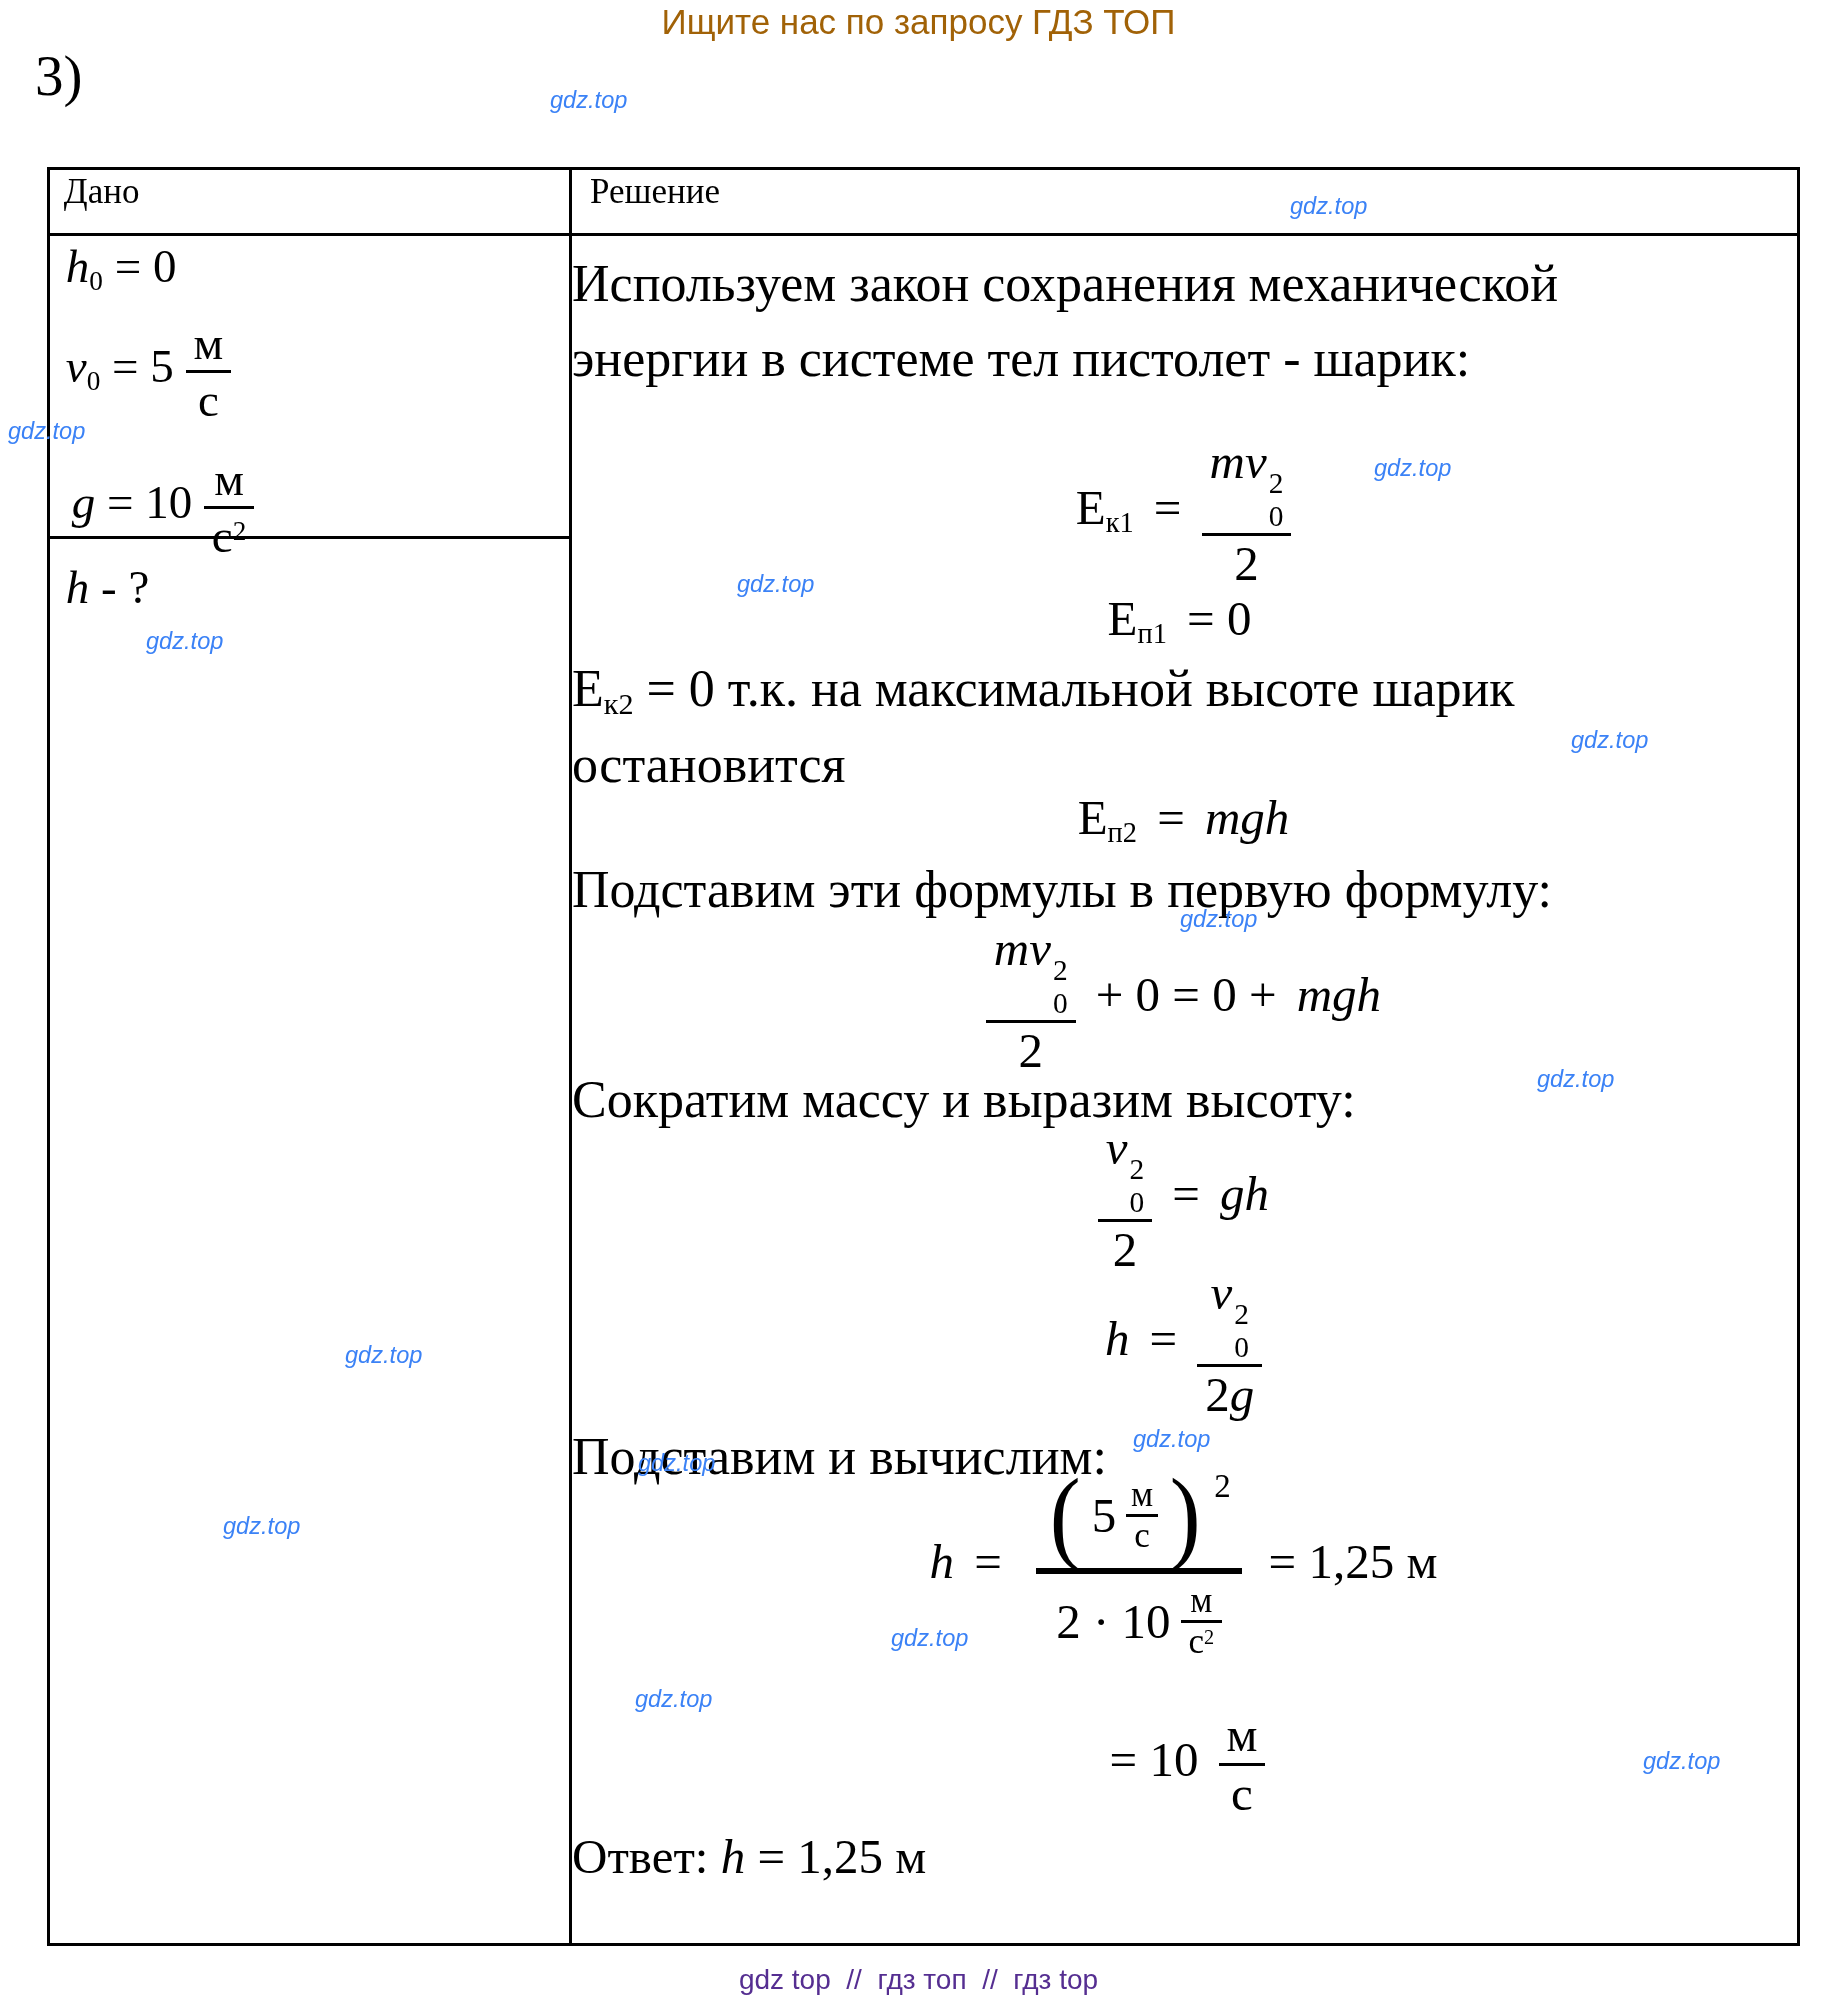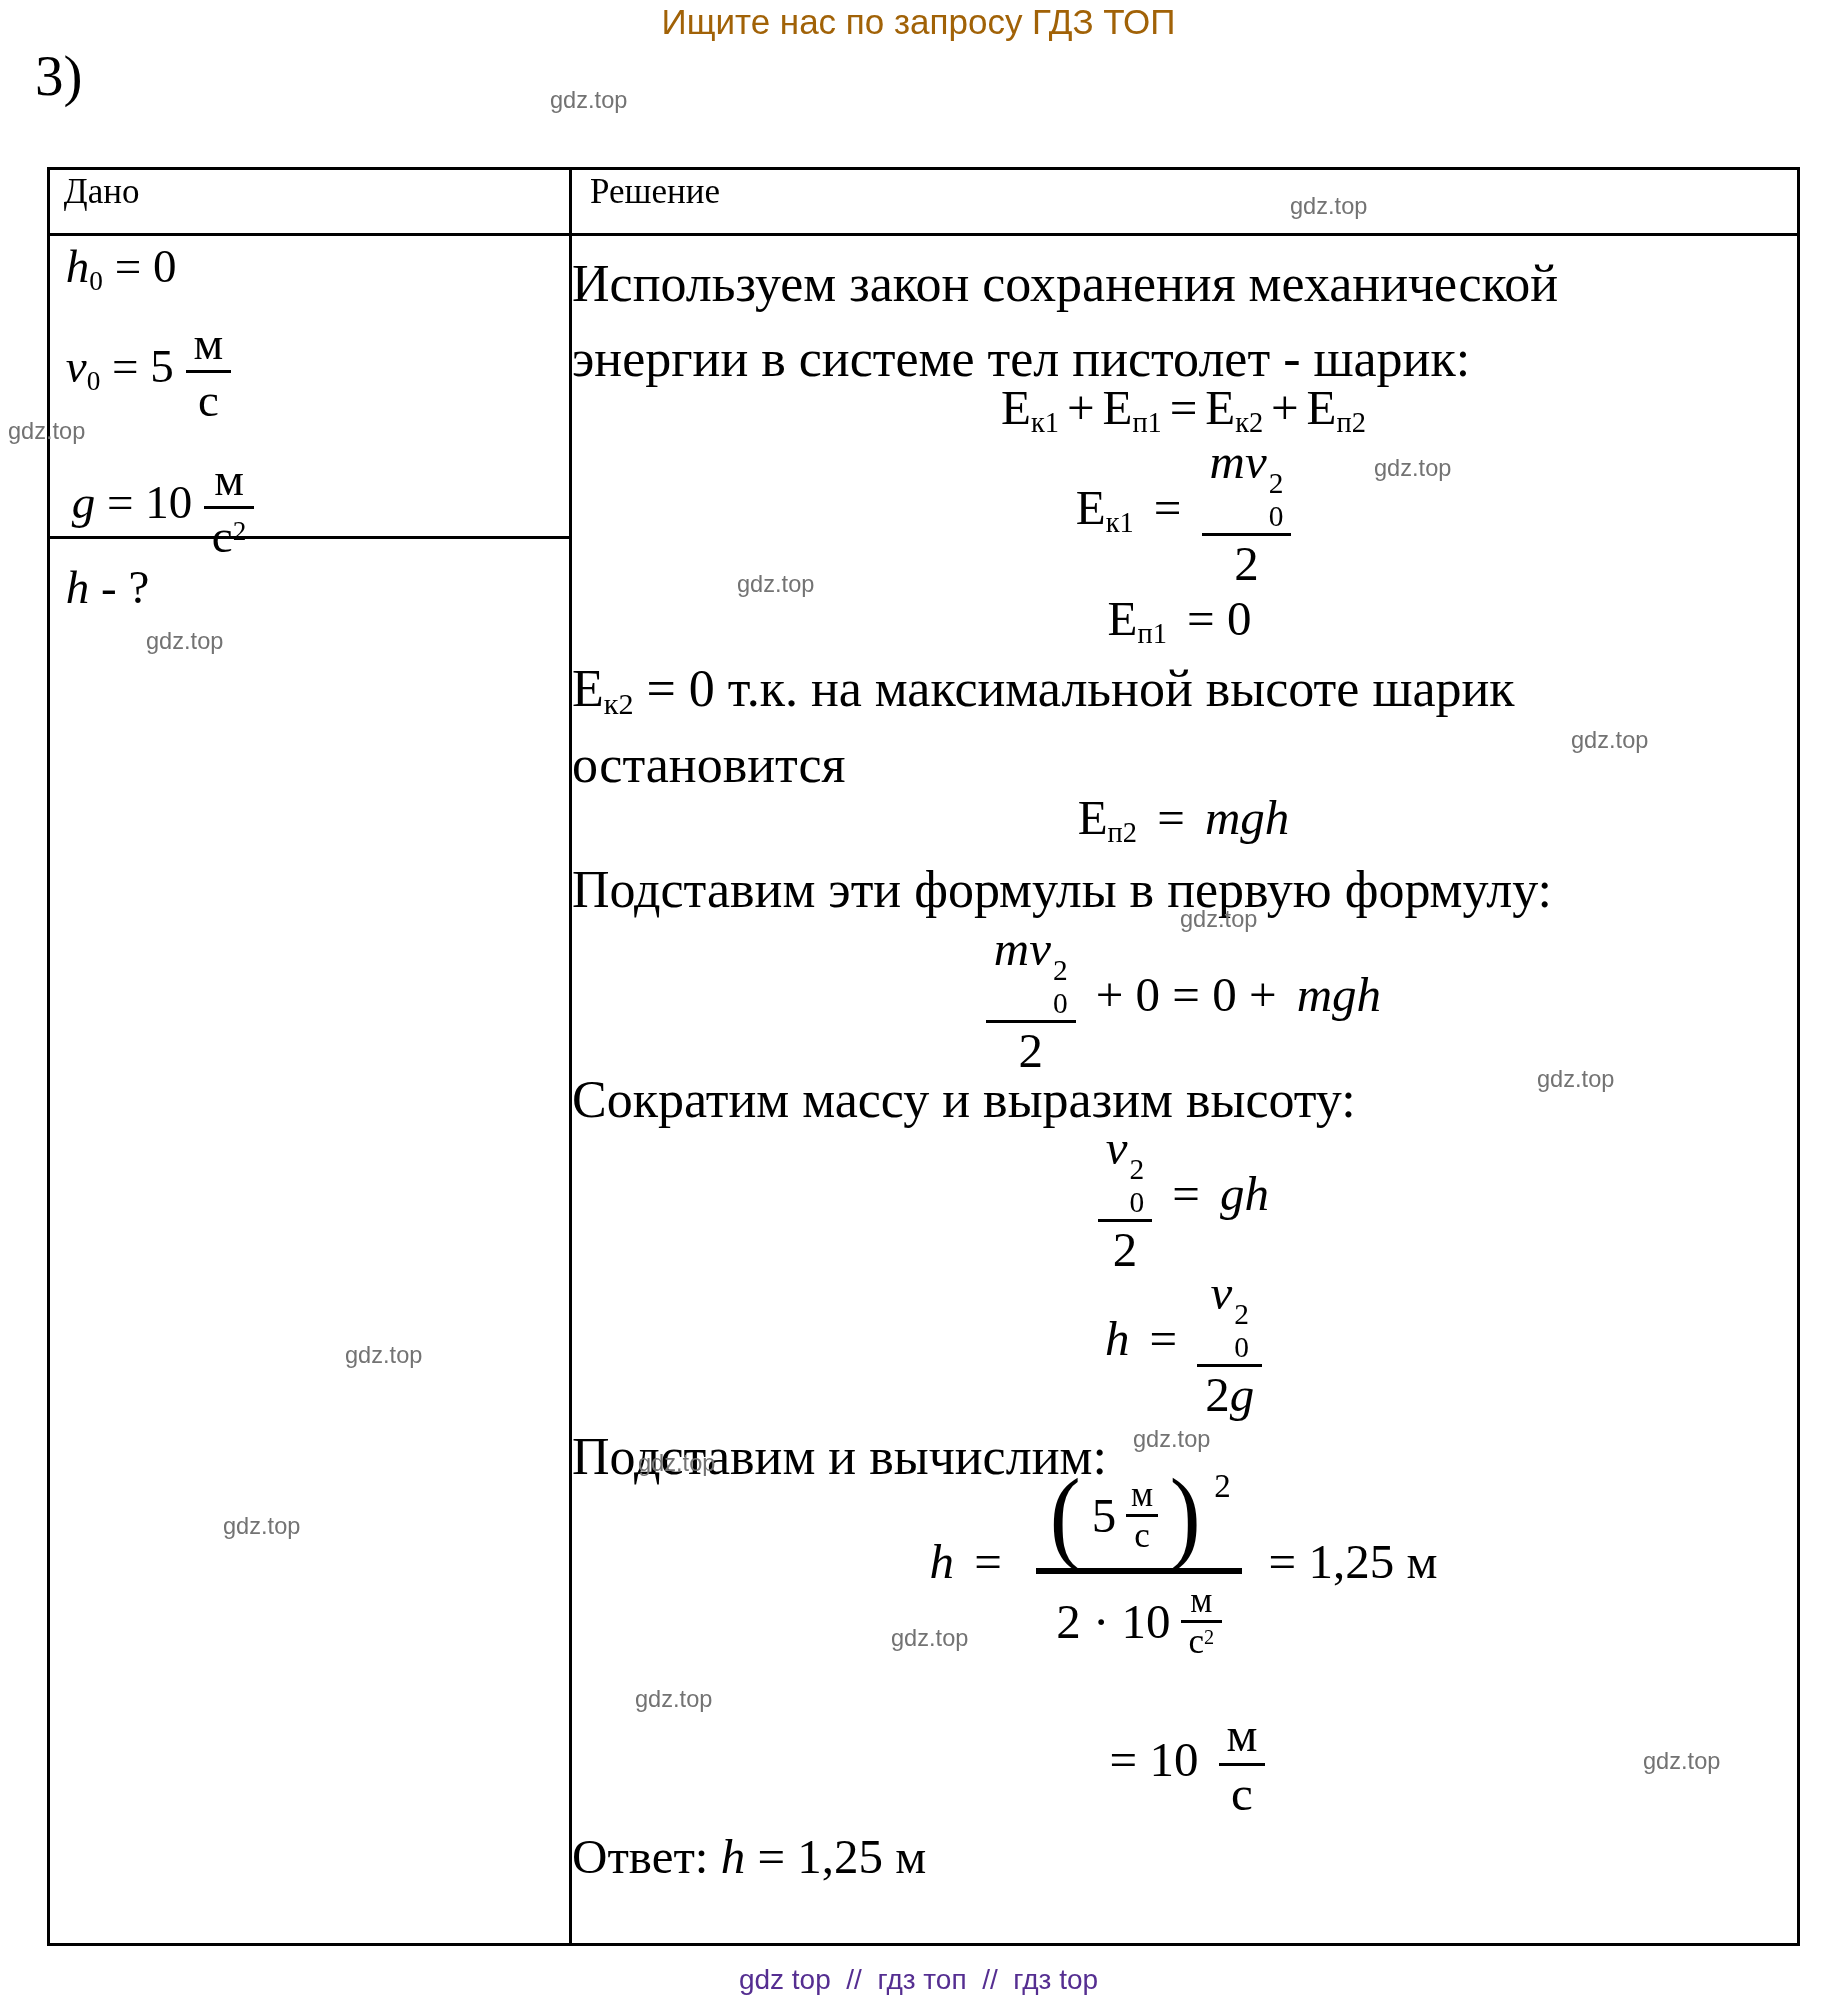--- a/index.html
+++ b/index.html
@@ -14,7 +14,7 @@
   .pnum{position:absolute;left:35px;top:43px;font-size:57px;}
   .wm{
     position:absolute;font-family:"Liberation Sans","DejaVu Sans",sans-serif;
-    font-size:23.6px;color:#737373;white-space:nowrap;z-index:5;
+    font-size:23.6px;color:#3b82f6;white-space:nowrap;z-index:5;font-style:italic;
   }
   .tbl{position:absolute;left:47px;top:167px;width:1753px;height:1779px;border:3.9px solid #000;box-sizing:border-box;}
   .vdiv{position:absolute;left:519px;top:0;height:100%;width:3px;background:#000;}

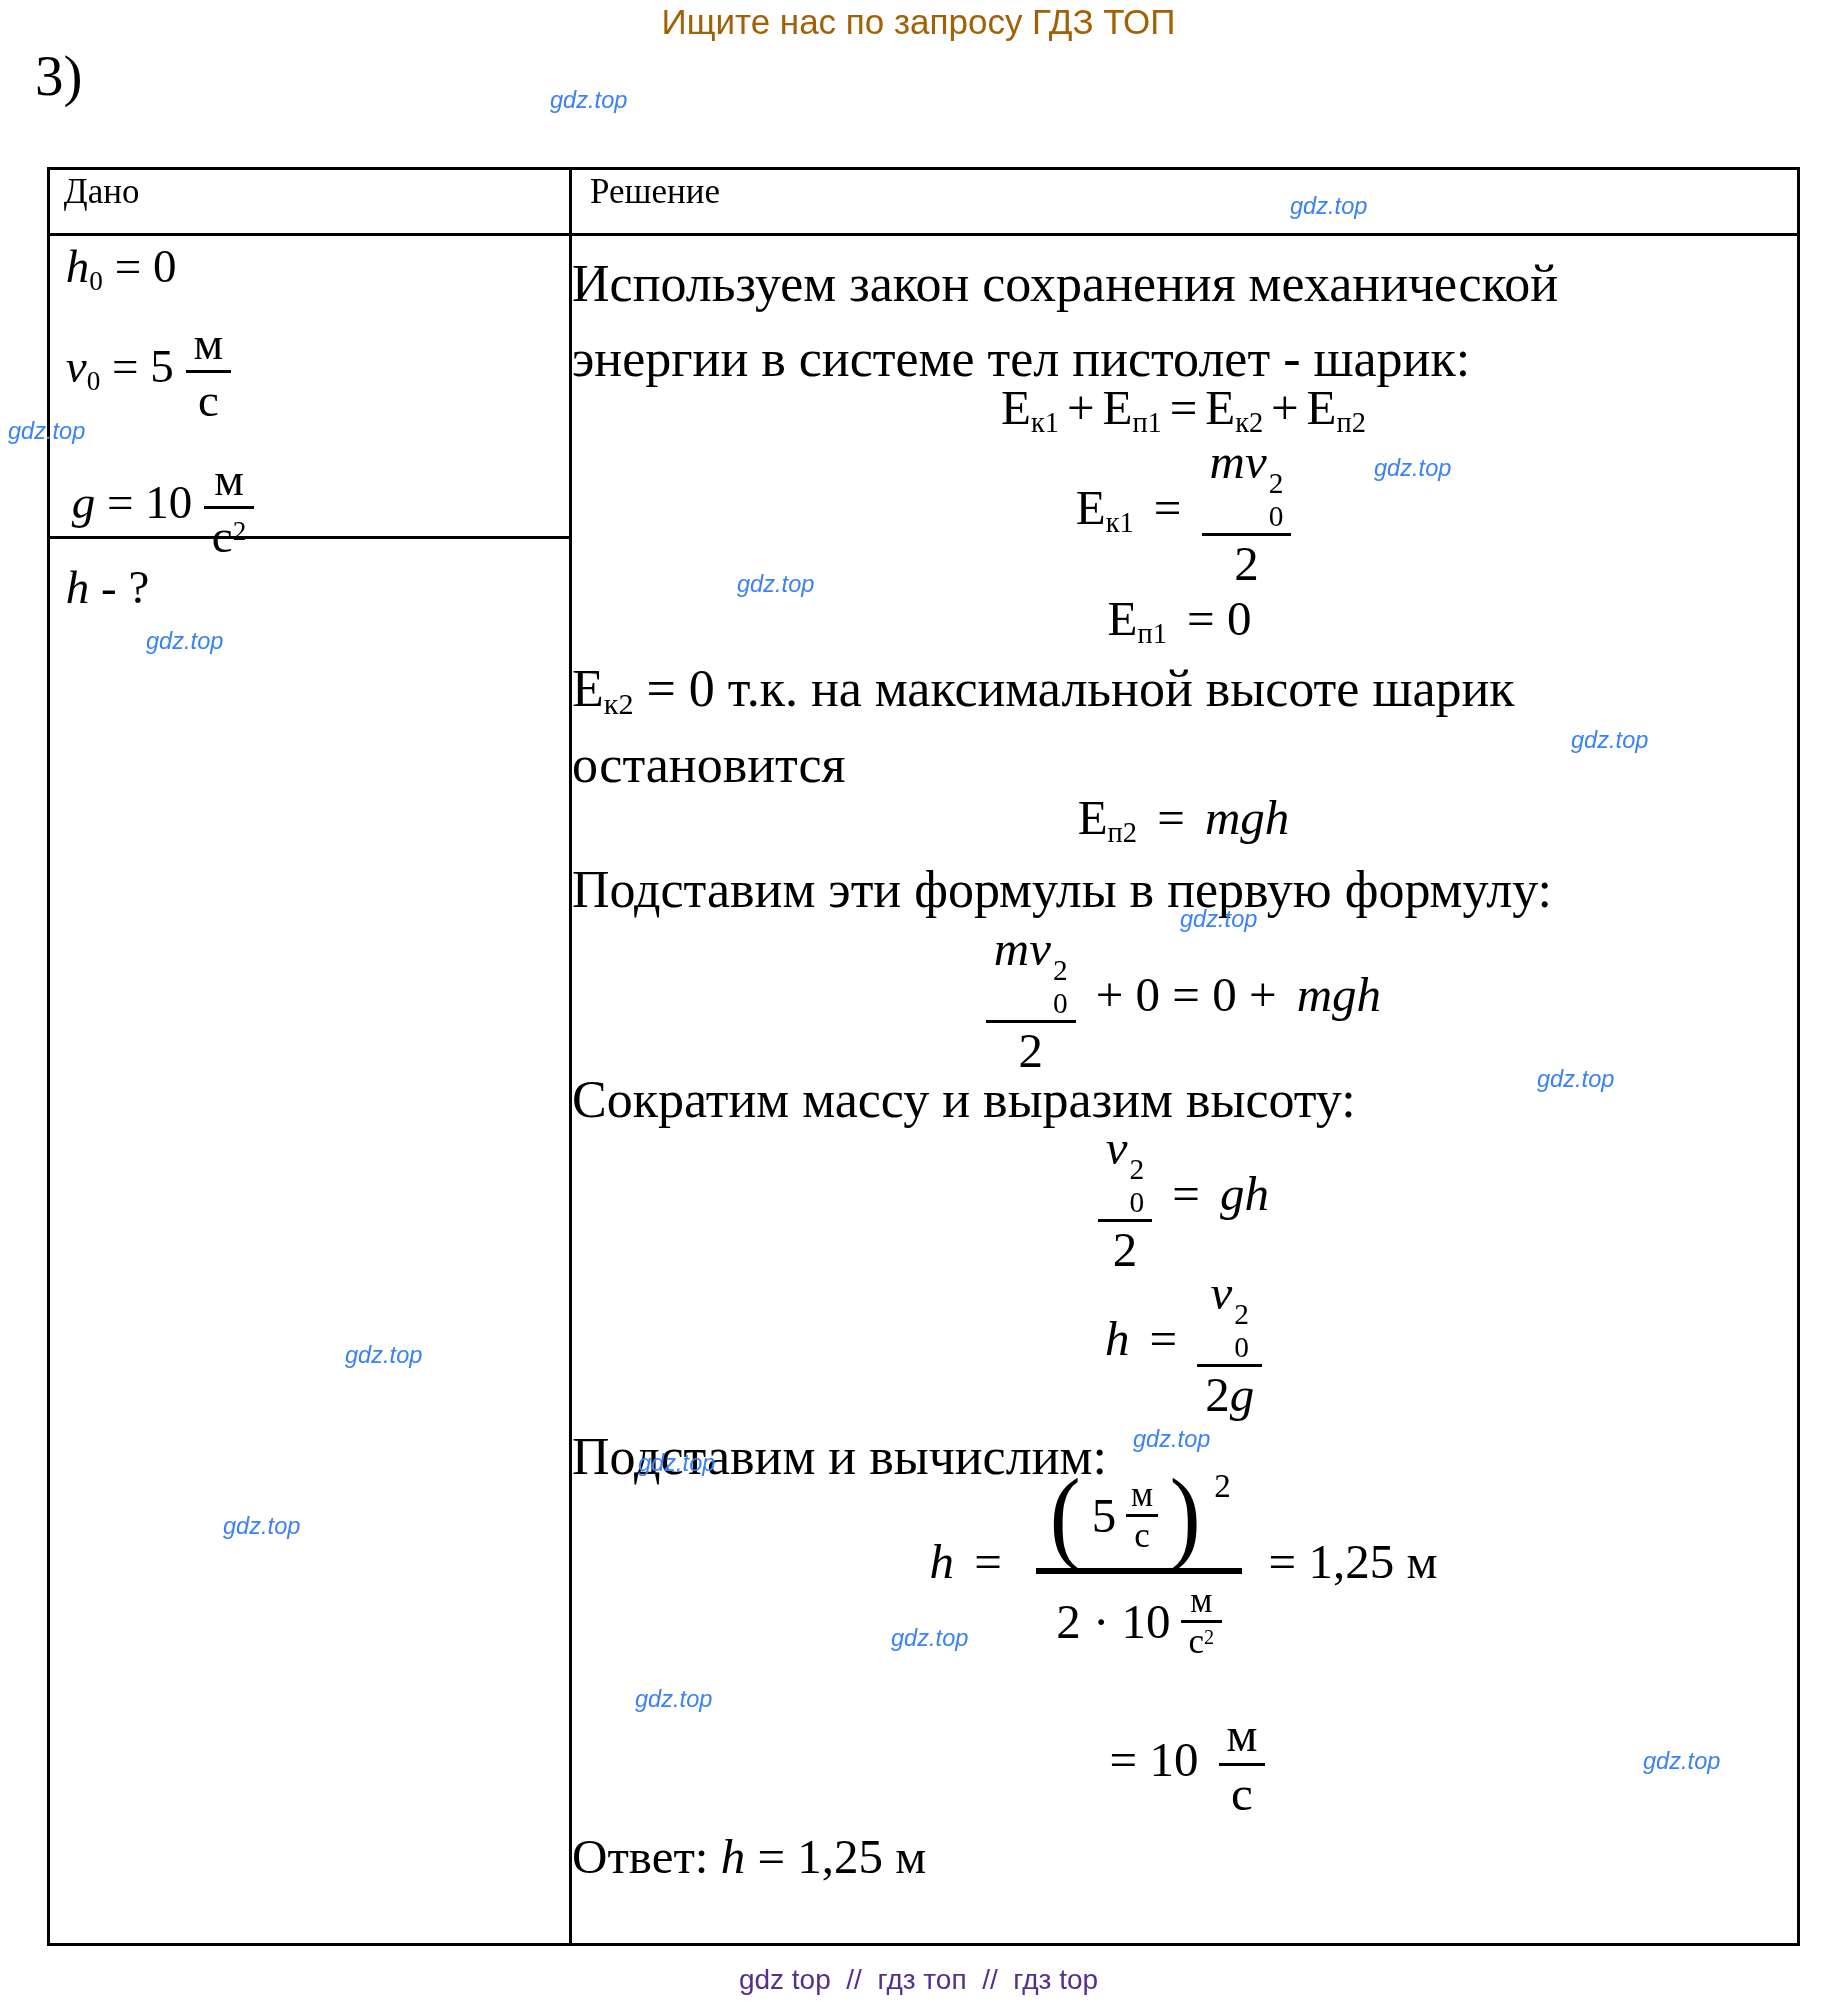--- a/index.html
+++ b/index.html
@@ -109,9 +109,6 @@
     <span>энергии в системе тел пистолет - шарик:</span>
   </div>
 
-  <div class="sol-f" style="top:209px">
-    <span>Е</span><span class="sb">к1</span><span class="op">+</span><span>Е</span><span class="sb">п1</span><span class="op">=</span><span>Е</span><span class="sb">к2</span><span class="op">+</span><span>Е</span><span class="sb">п2</span>
-  </div>
 
   <div class="sol-f" style="top:264px">
     <span>Е</span><span class="sb">к1</span>

